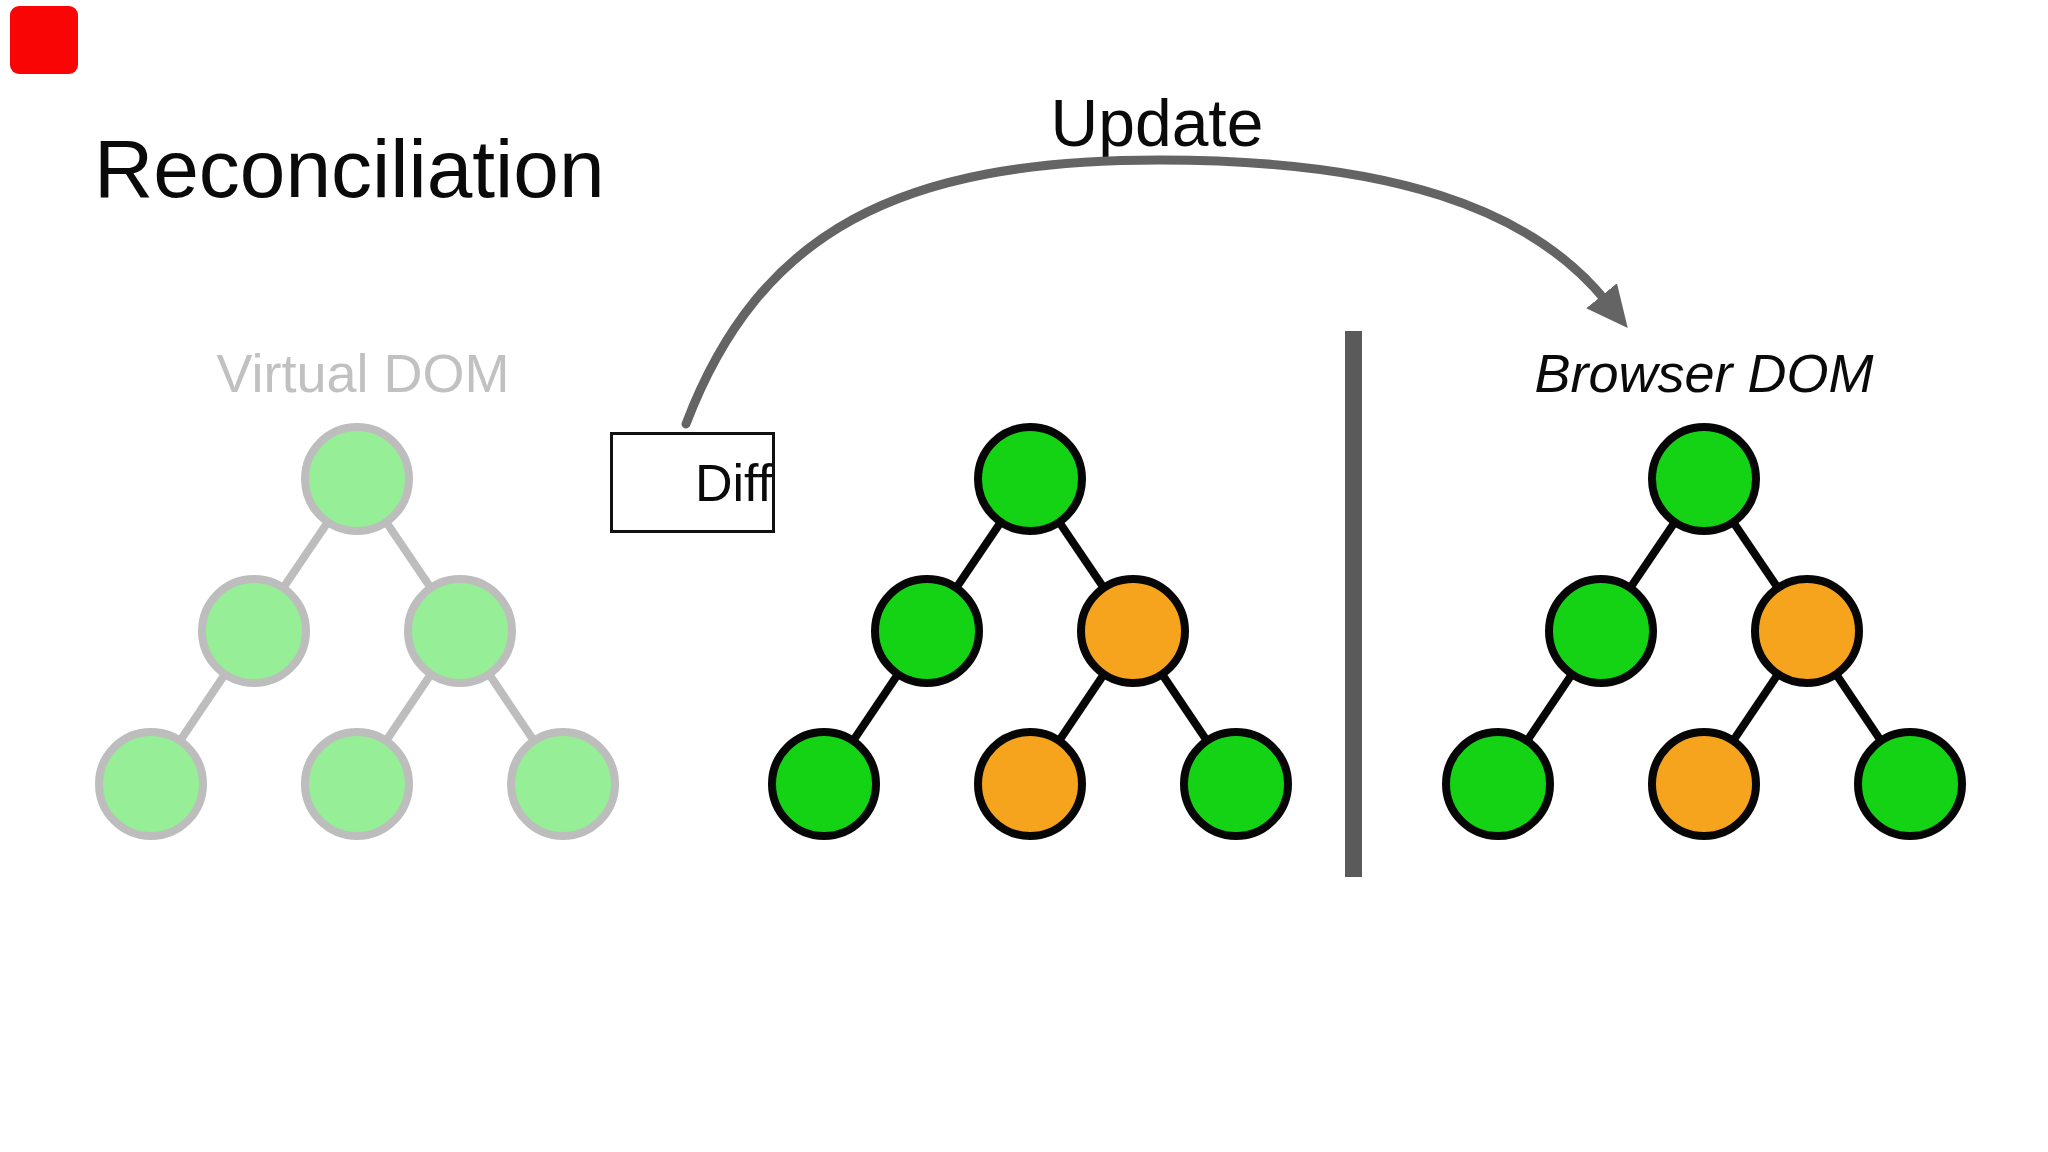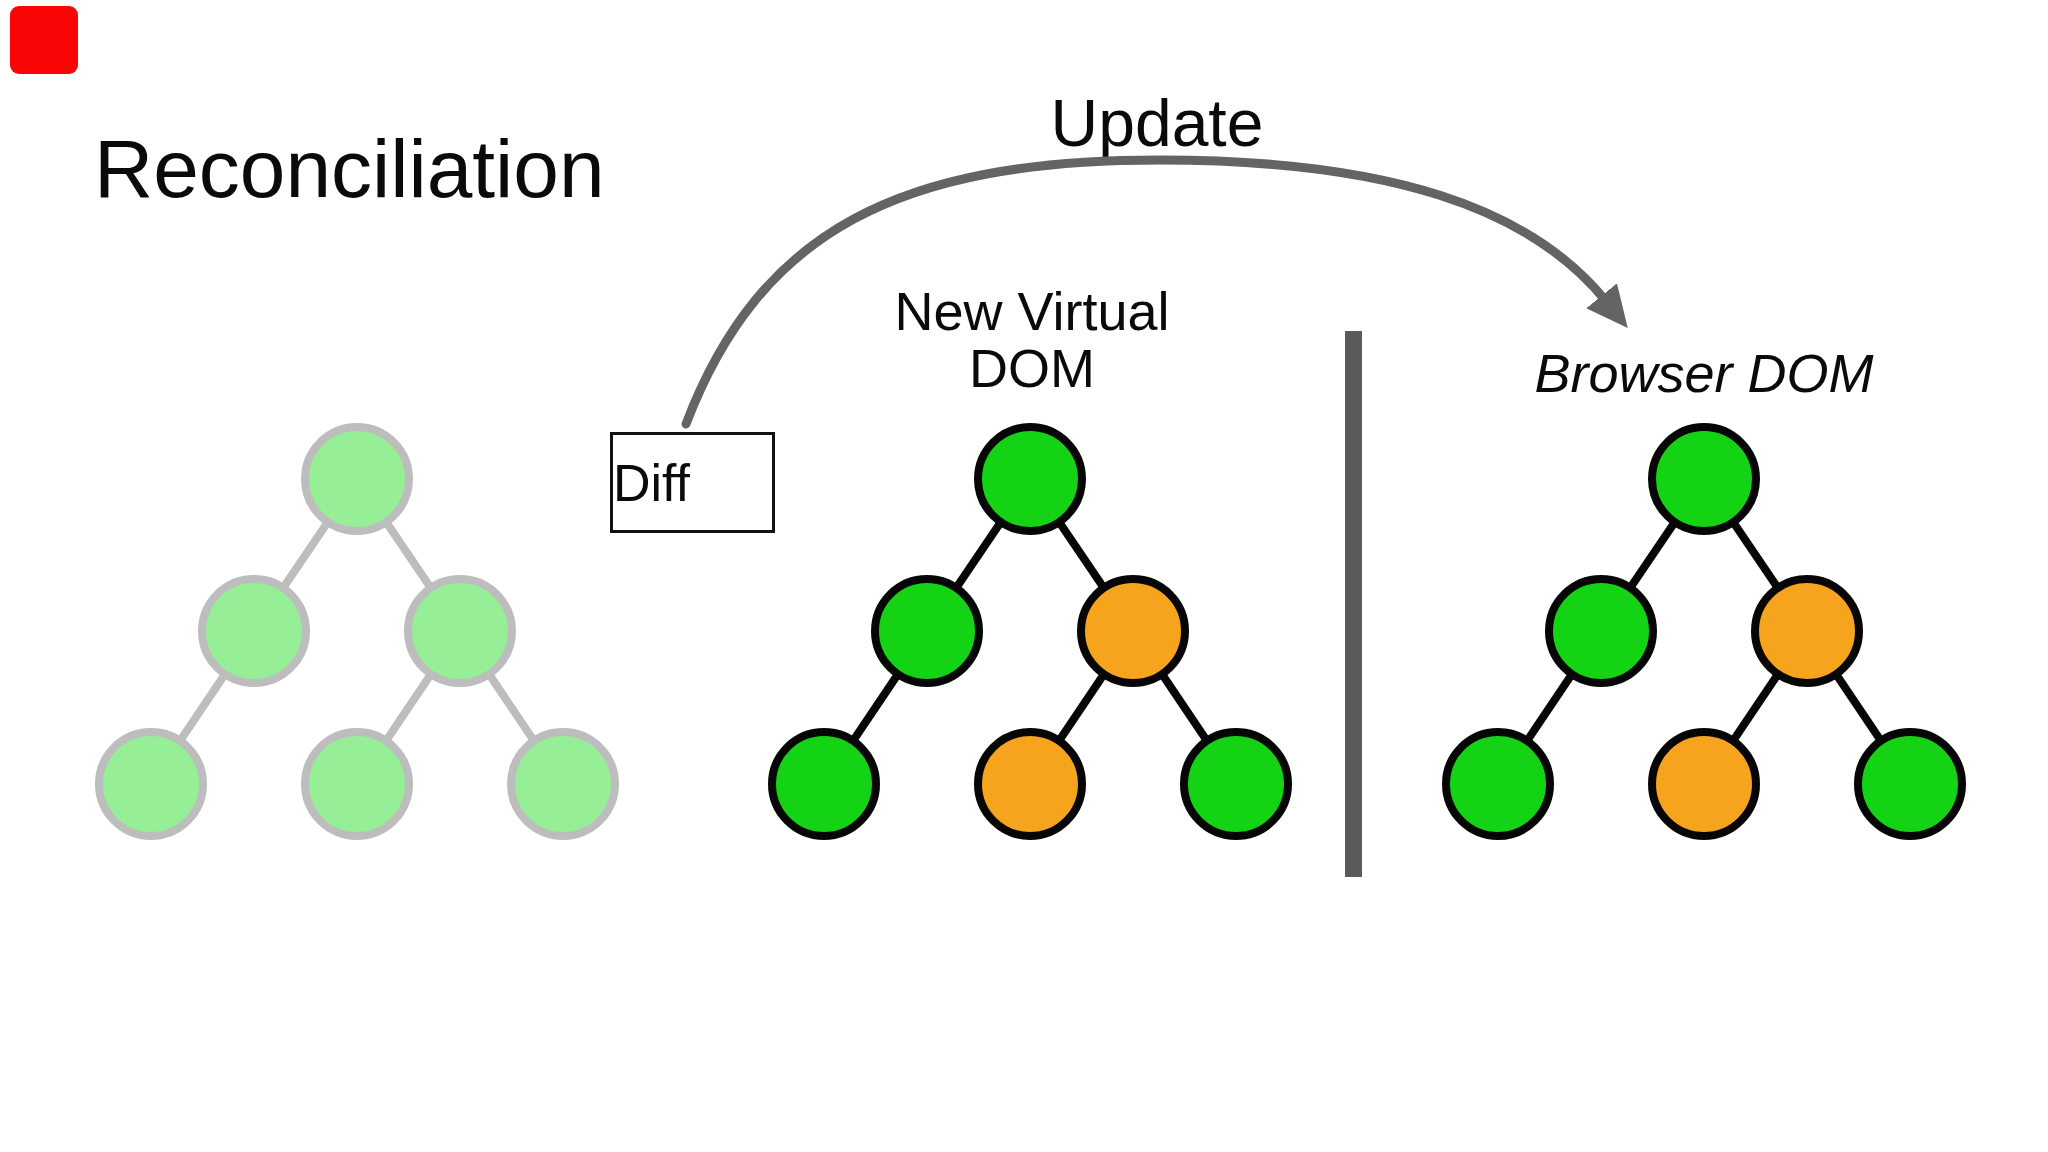--- a/index.html
+++ b/index.html
@@ -101,8 +101,6 @@
       </g>
   </svg>
 
-  <div class="tree-label label-new-virtual">New Virtual
-DOM</div>
   <div class="tree-label label-browser">Browser DOM</div>
 
   <div class="diff-box">

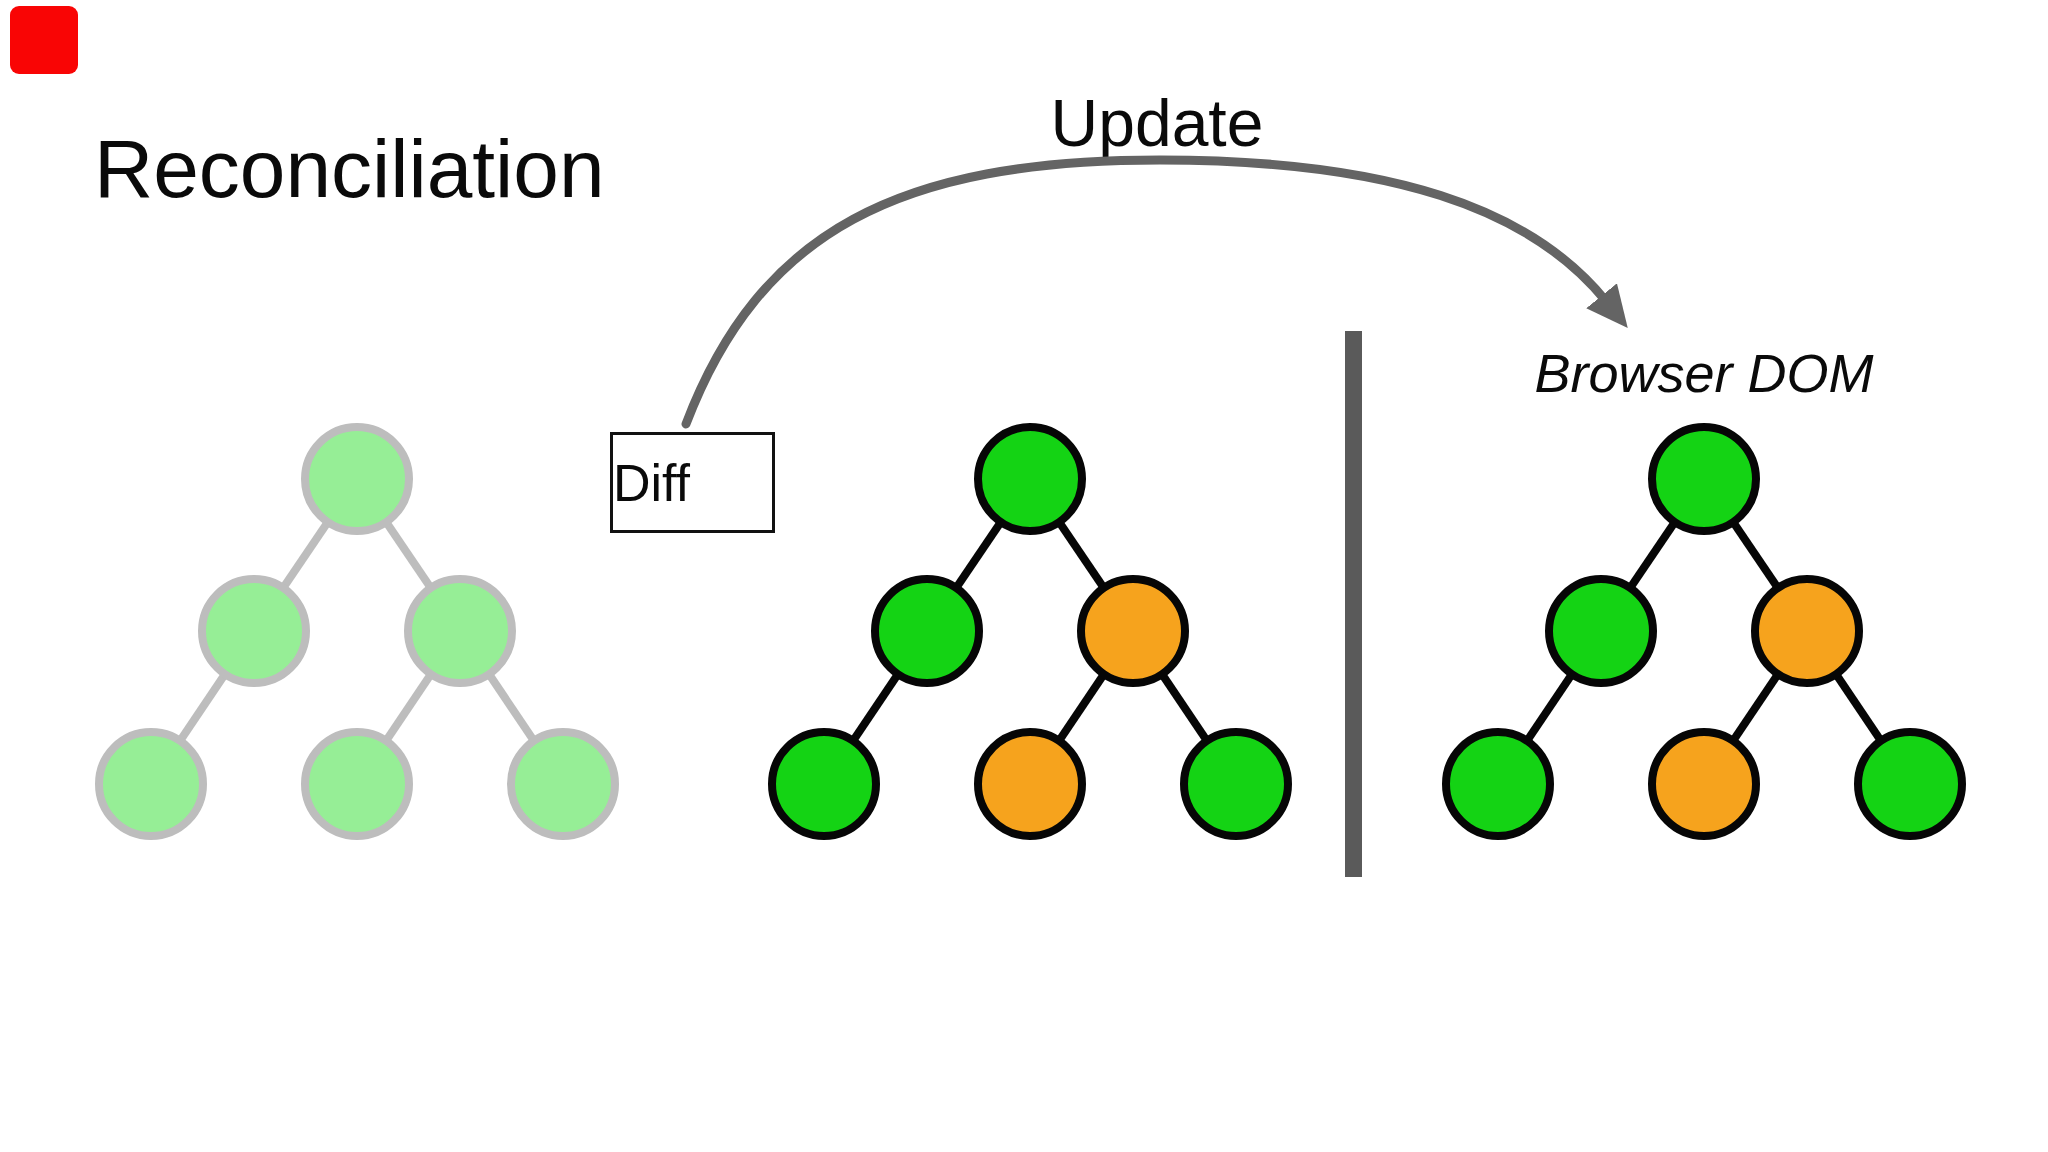--- a/index.html
+++ b/index.html
@@ -101,6 +101,7 @@
       </g>
   </svg>
 
+  <div class="tree-label label-virtual">Virtual DOM</div>
   <div class="tree-label label-browser">Browser DOM</div>
 
   <div class="diff-box">

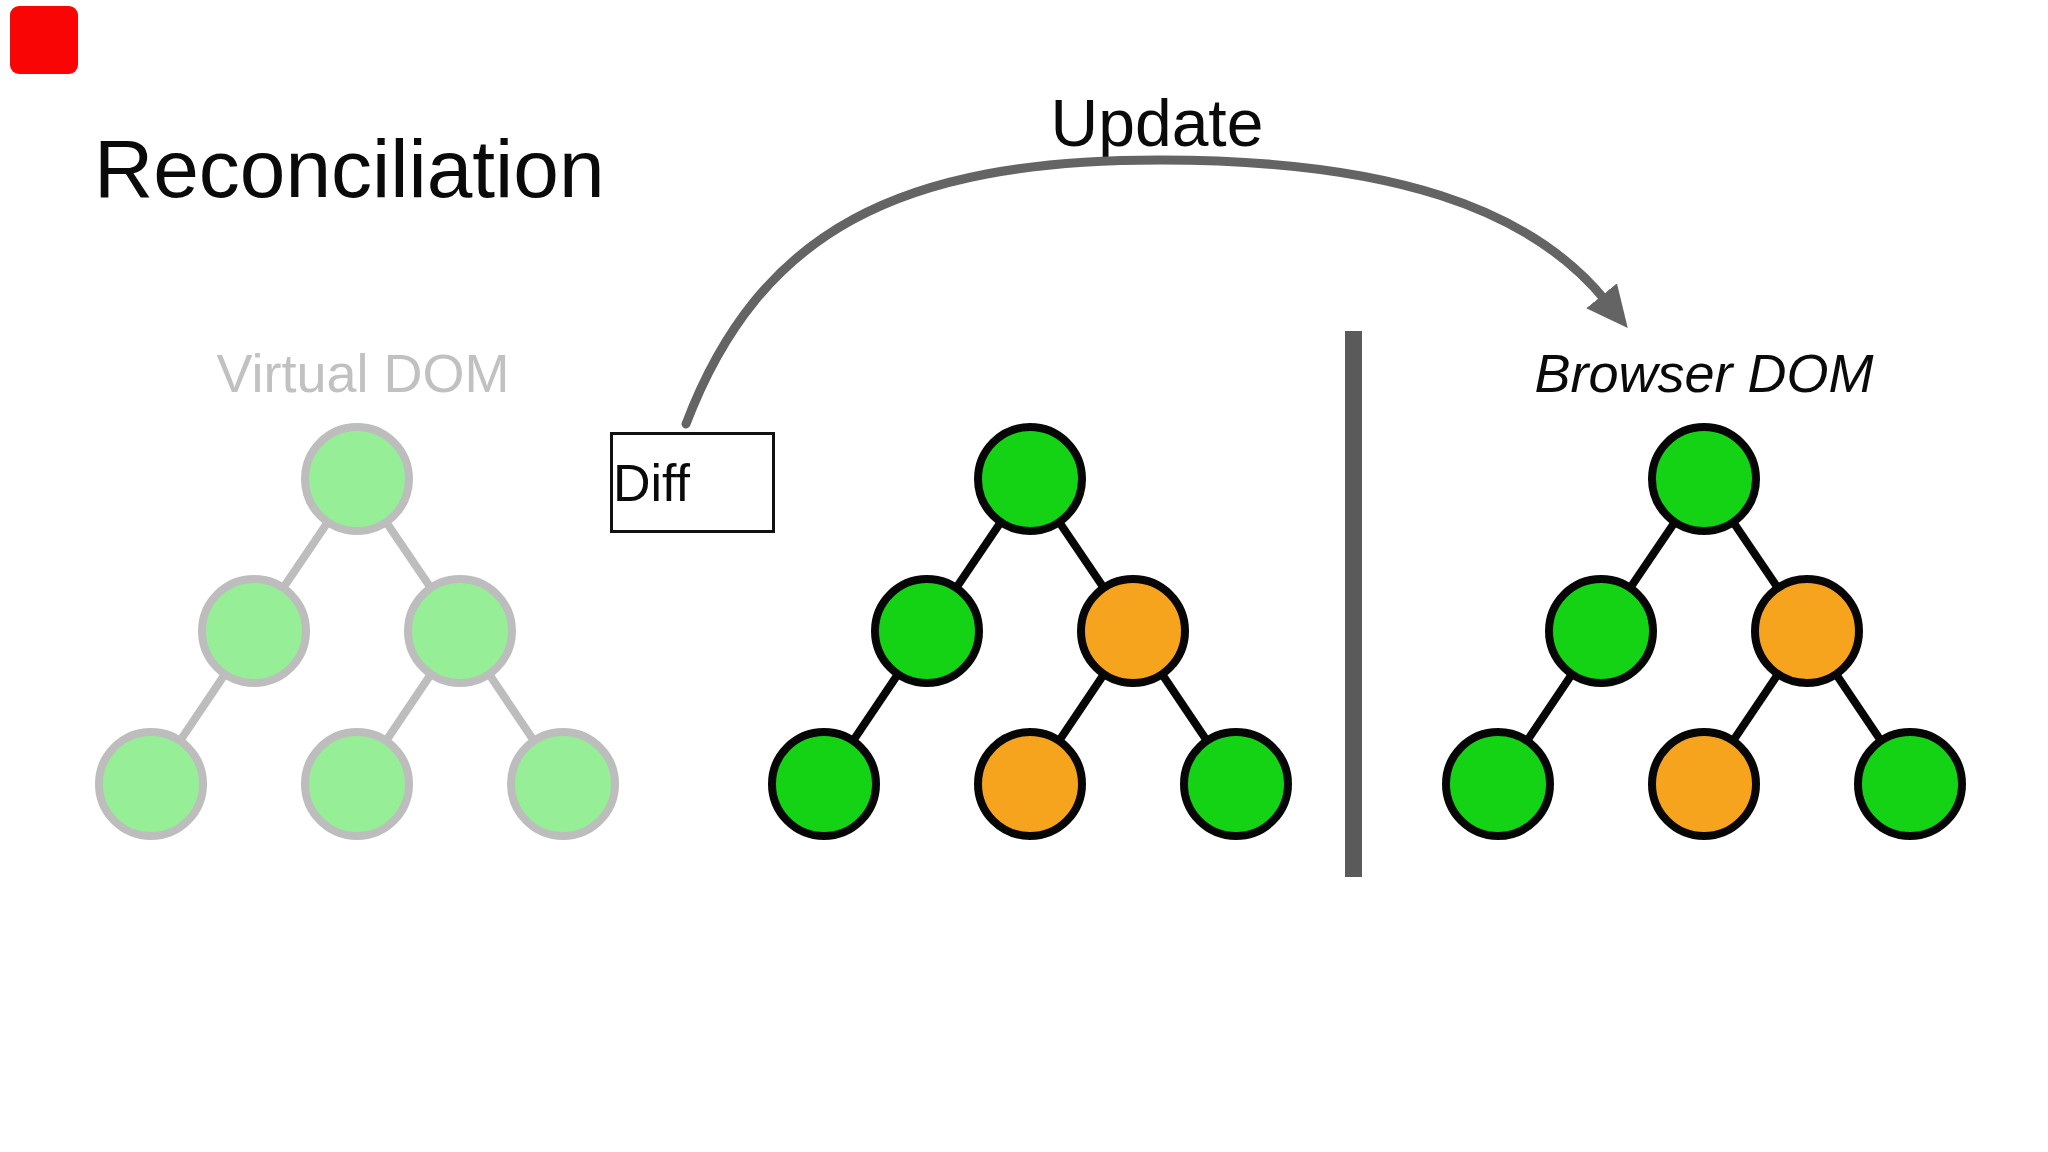--- a/index.html
+++ b/index.html
@@ -32,7 +32,7 @@
   .diff-box{
     position:absolute;left:610px;top:432px;width:165px;height:101px;
     box-sizing:border-box;background:#ffffff;border:3px solid #111111;
-    display:flex;align-items:center;justify-content:flex-start;
+    display:flex;align-items:center;justify-content:flex-end;
     font-size:52px;color:var(--text,#0a0a0a);
   }
 </style>

